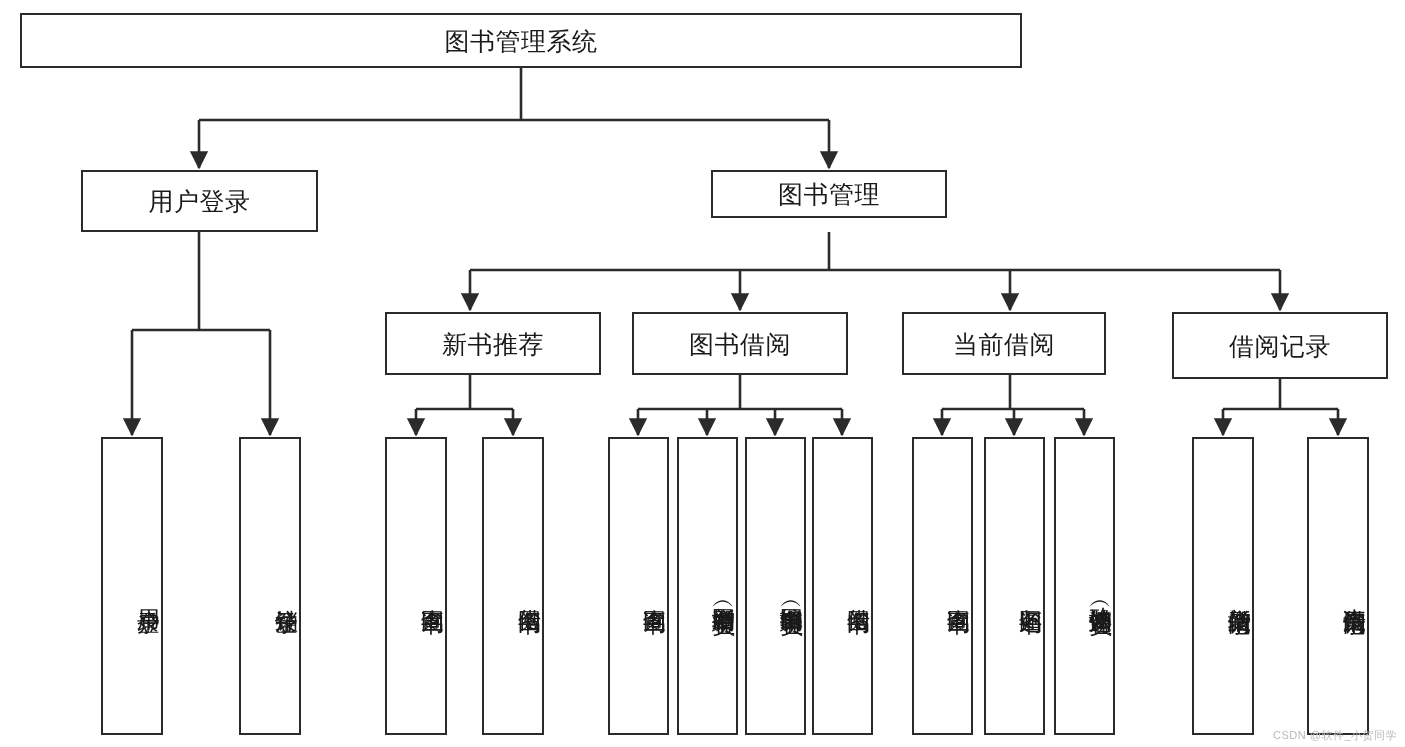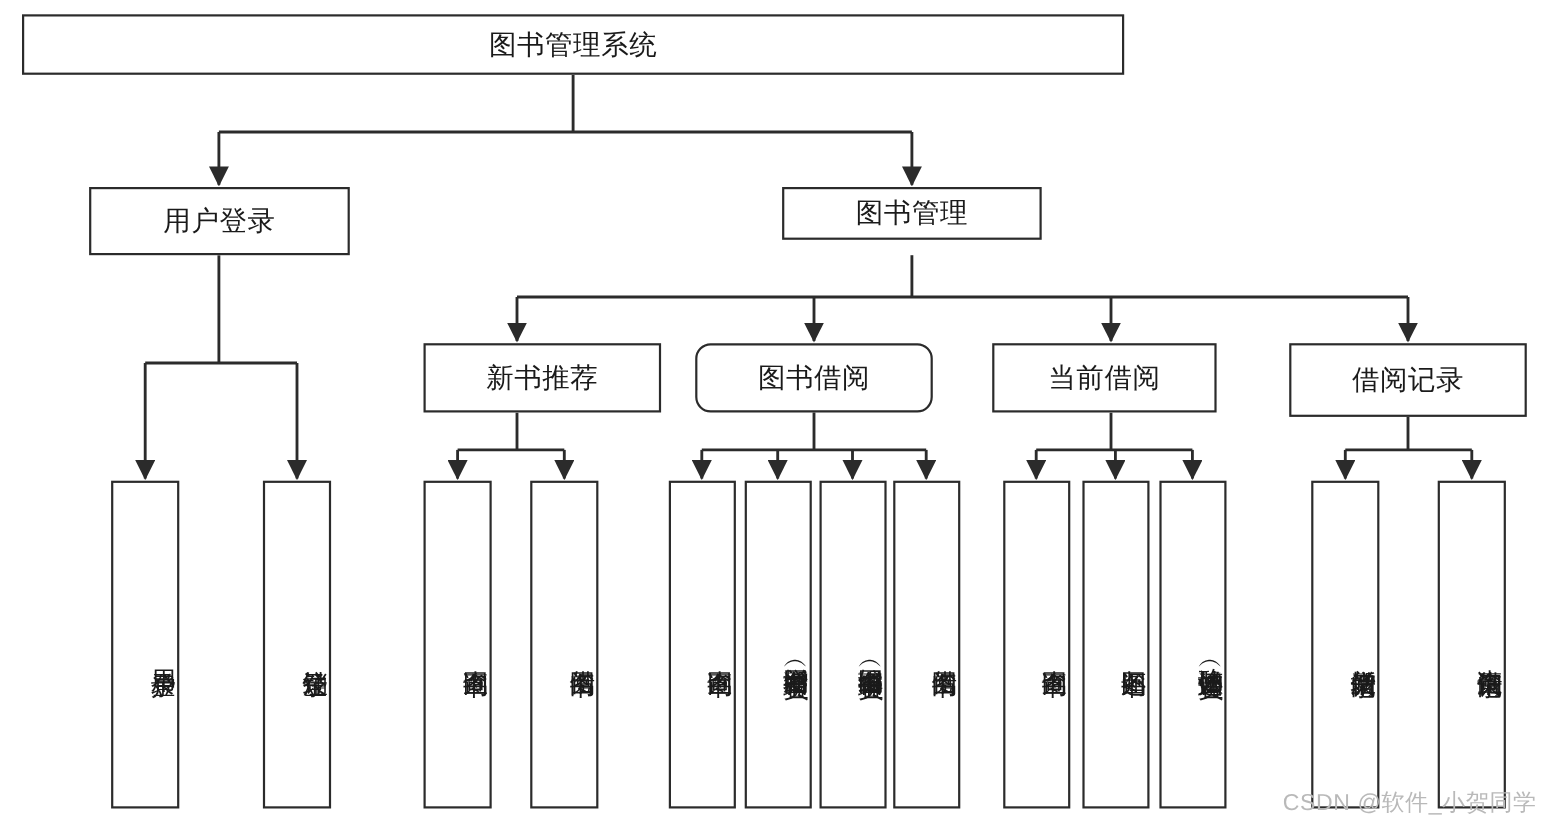--- a/index.html
+++ b/index.html
@@ -137,7 +137,7 @@
   <div class="node horiz" style="left:362px; top:312px; width:216px; height:63px;margin-left:23px;">
     <span>新书推荐</span>
   </div>
-  <div class="node horiz" style="left:632px; top:312px; width:216px; height:63px;border-radius:14px;">
+  <div class="node horiz" style="left:632px; top:312px; width:216px; height:63px;">
     <span>图书借阅</span>
   </div>
   <div class="node horiz" style="left:902px; top:312px; width:204px; height:63px;">

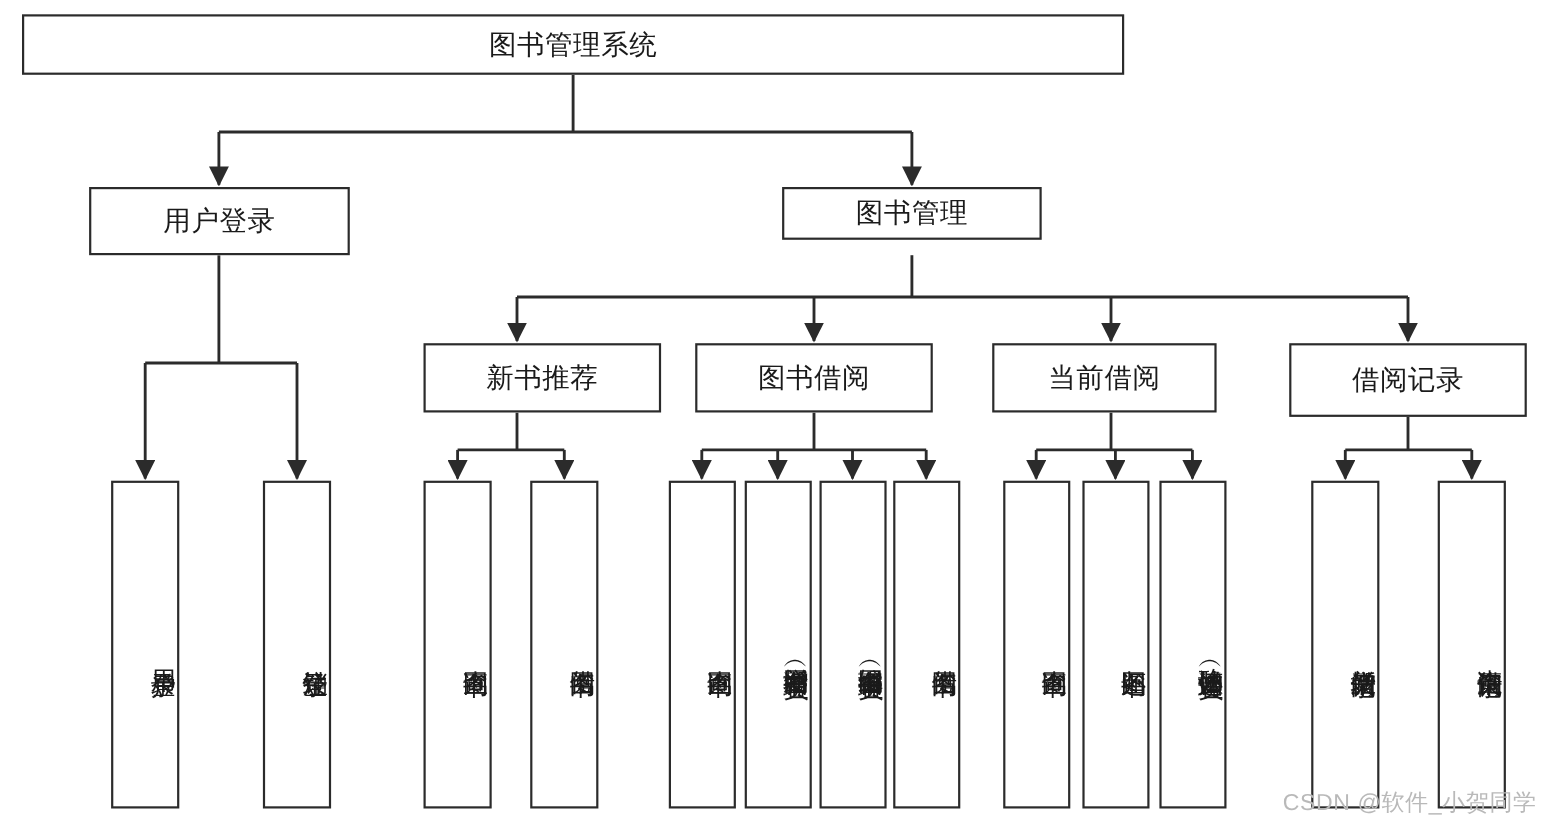--- a/index.html
+++ b/index.html
@@ -59,7 +59,7 @@
     position: absolute;
     right: 8px;
     bottom: 4px;
-    font-size: 21px;
+    font-size: 11px;
     color: #b9b9b9;
     white-space: nowrap;
     letter-spacing: 0.5px;

